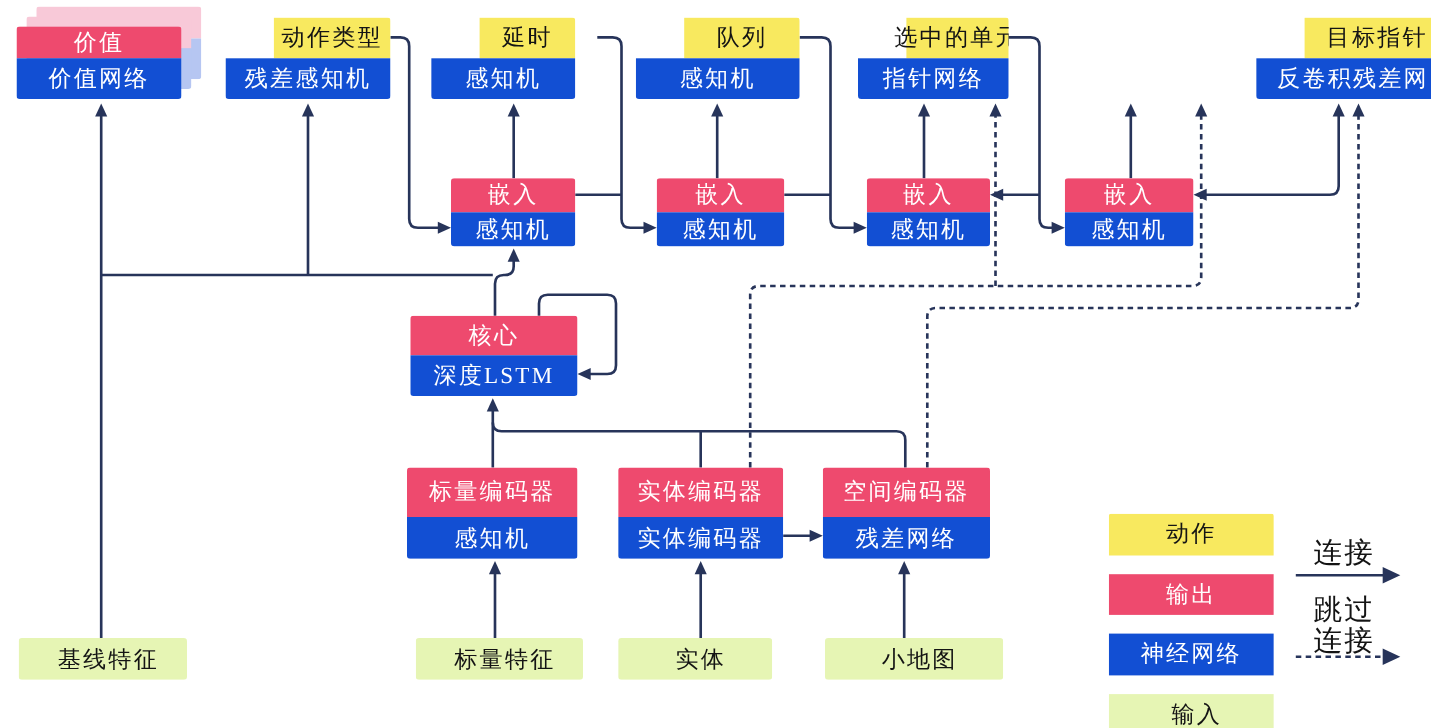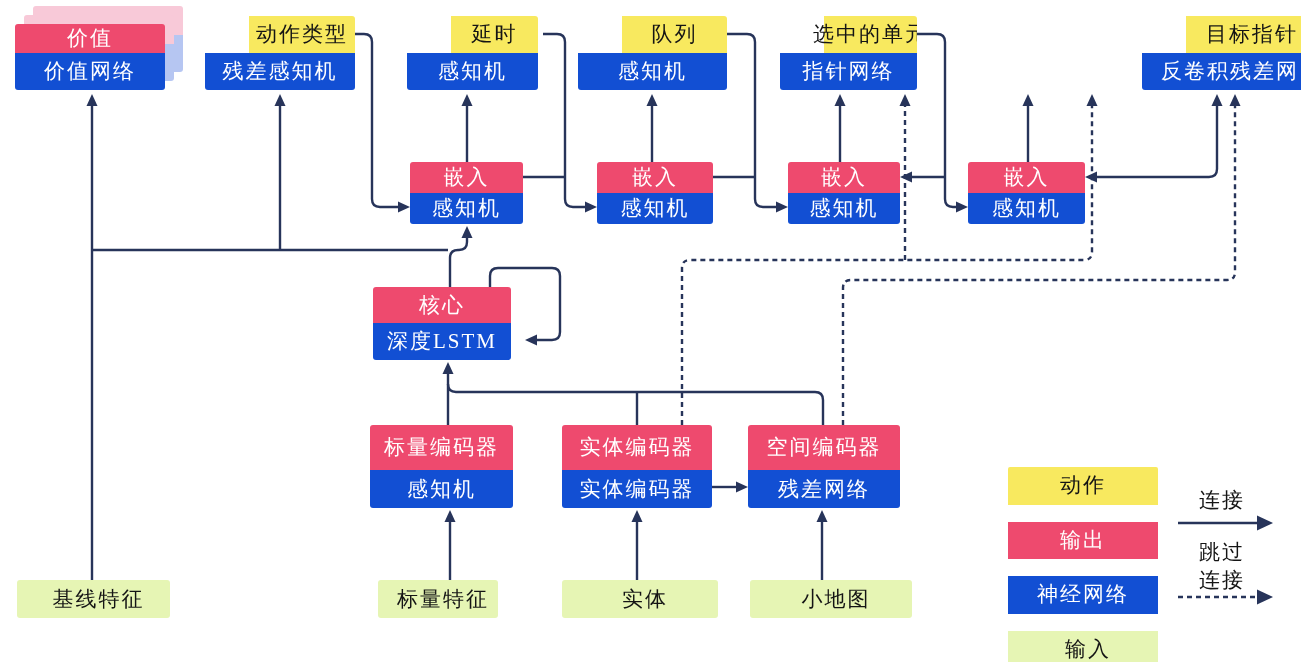--- a/index.html
+++ b/index.html
@@ -140,7 +140,7 @@
     <div class="part yellow t">动作类型</div>
     <div class="part blue b">残差感知机</div>
   </div>
-  <div class="node row-top" style="left:407px;top:16px;width:131px">
+  <div class="node row-top" style="left:392px;top:16px;width:131px">
     <div class="part yellow t">延时</div>
     <div class="part blue b">感知机</div>
   </div>

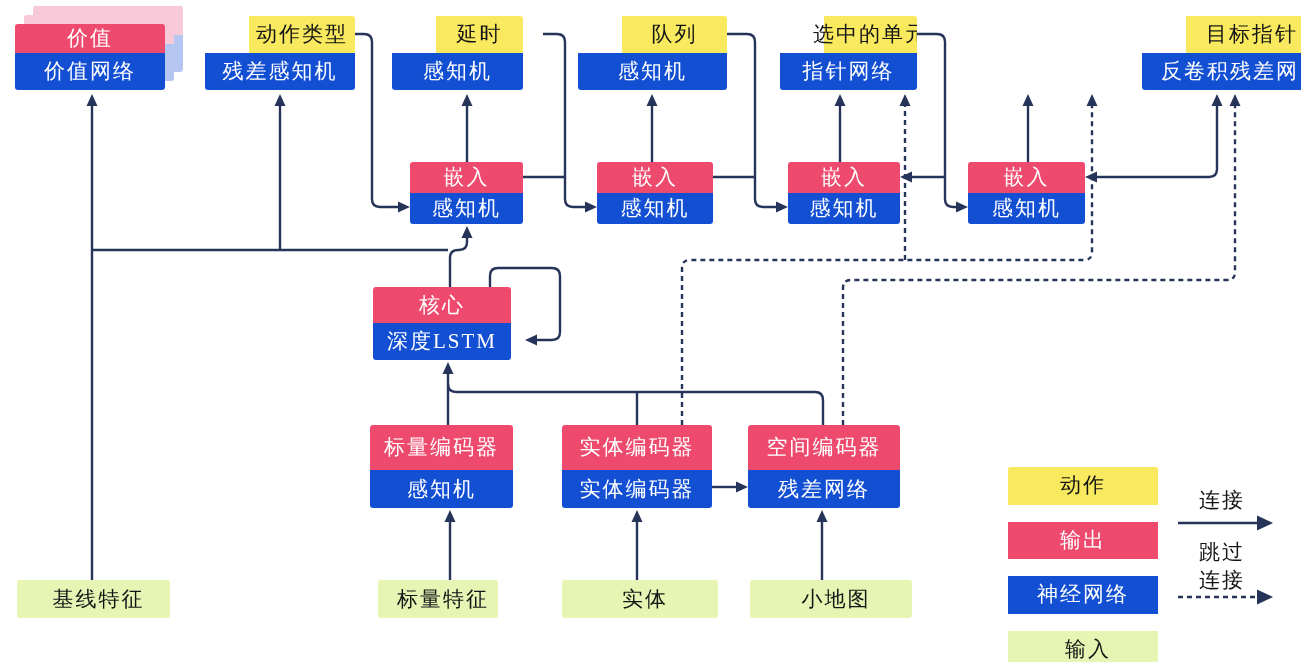--- a/index.html
+++ b/index.html
@@ -174,7 +174,7 @@
     <div class="part blue b">感知机</div>
   </div>
 
-  <div class="node core-node" style="left:373px;top:287px;width:138px">
+  <div class="node core-node" style="left:373px;top:287px;width:152px">
     <div class="part pink t">核心</div>
     <div class="part blue b">深度LSTM</div>
   </div>

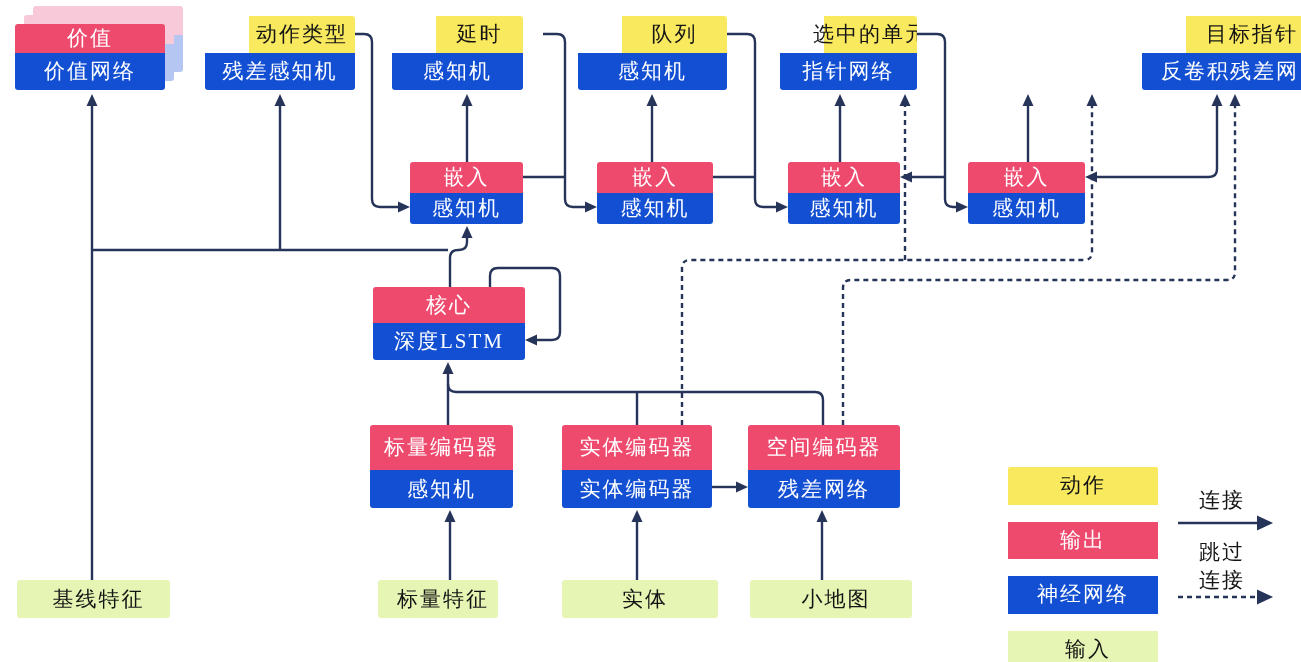--- a/index.html
+++ b/index.html
@@ -179,7 +179,7 @@
     <div class="part blue b">深度LSTM</div>
   </div>
 
-  <div class="node row-enc" style="left:370px;top:425px;width:143px">
+  <div class="node row-enc" style="left:370px;top:425px;width:155px">
     <div class="part pink t">标量编码器</div>
     <div class="part blue b">感知机</div>
   </div>

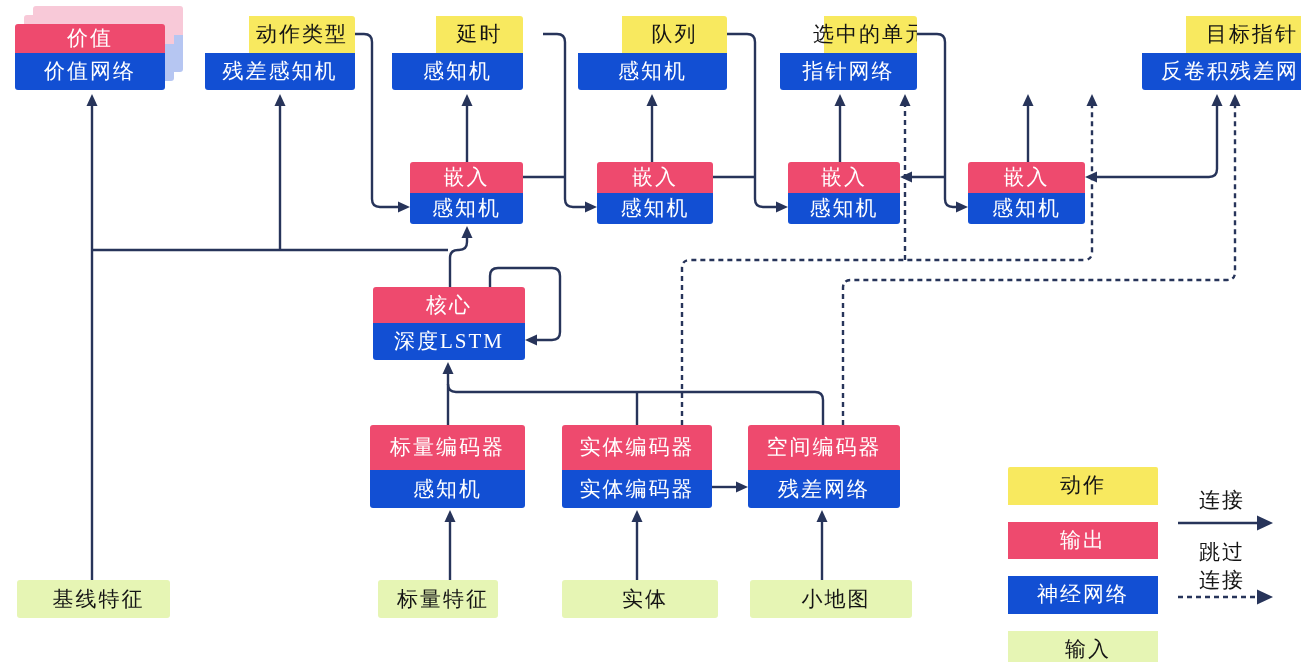--- a/index.html
+++ b/index.html
@@ -32,7 +32,7 @@
   .legend-stack{position:absolute;z-index:2;display:flex;flex-direction:column;
         border-radius:2px;overflow:hidden;gap:17px;}
   .legend-stack .part{height:37.5px;}
-  .legend-label{position:absolute;z-index:2;font-size:21px;letter-spacing:2px;
+  .legend-label{position:absolute;z-index:2;font-size:26px;letter-spacing:2px;
         color:var(--dark-text);text-align:center;line-height:1;}
 </style>
 </head>

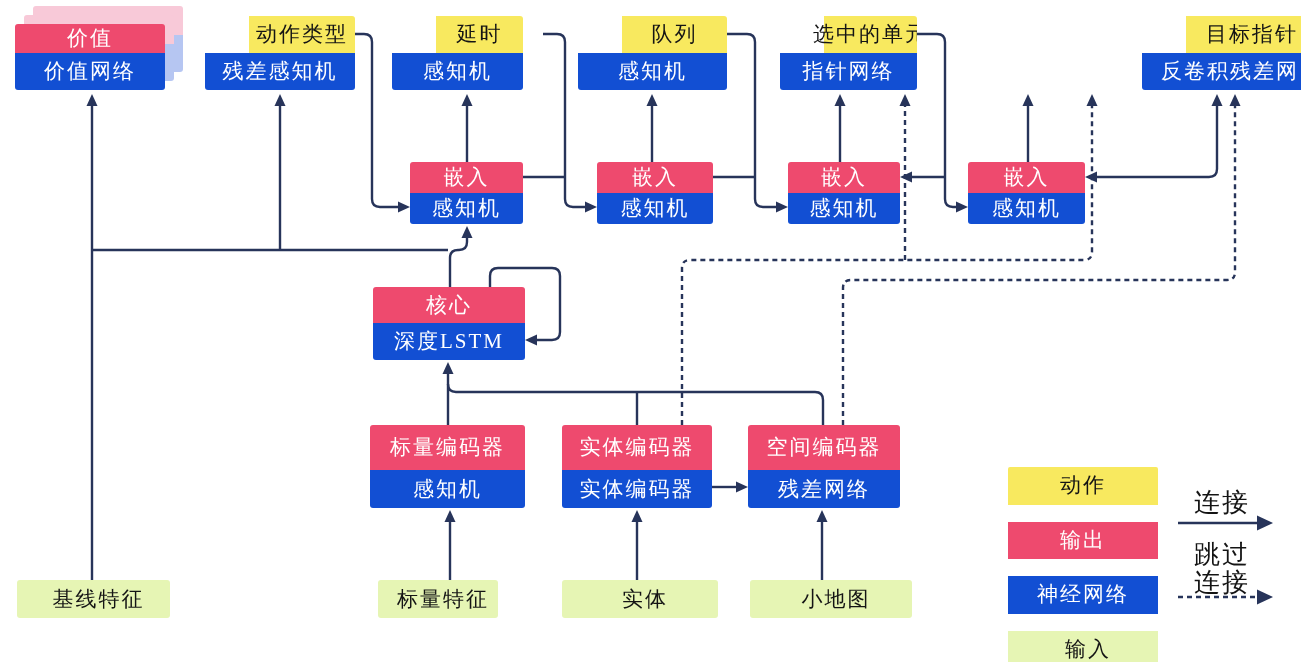--- a/index.html
+++ b/index.html
@@ -195,7 +195,7 @@
   <div class="node" style="left:17px;top:580px;width:153px">
     <div class="part green row-input">基线特征</div>
   </div>
-  <div class="node" style="left:378px;top:580px;width:120px">
+  <div class="node" style="left:378px;top:580px;width:152px">
     <div class="part green row-input">标量特征</div>
   </div>
   <div class="node" style="left:562px;top:580px;width:156px">

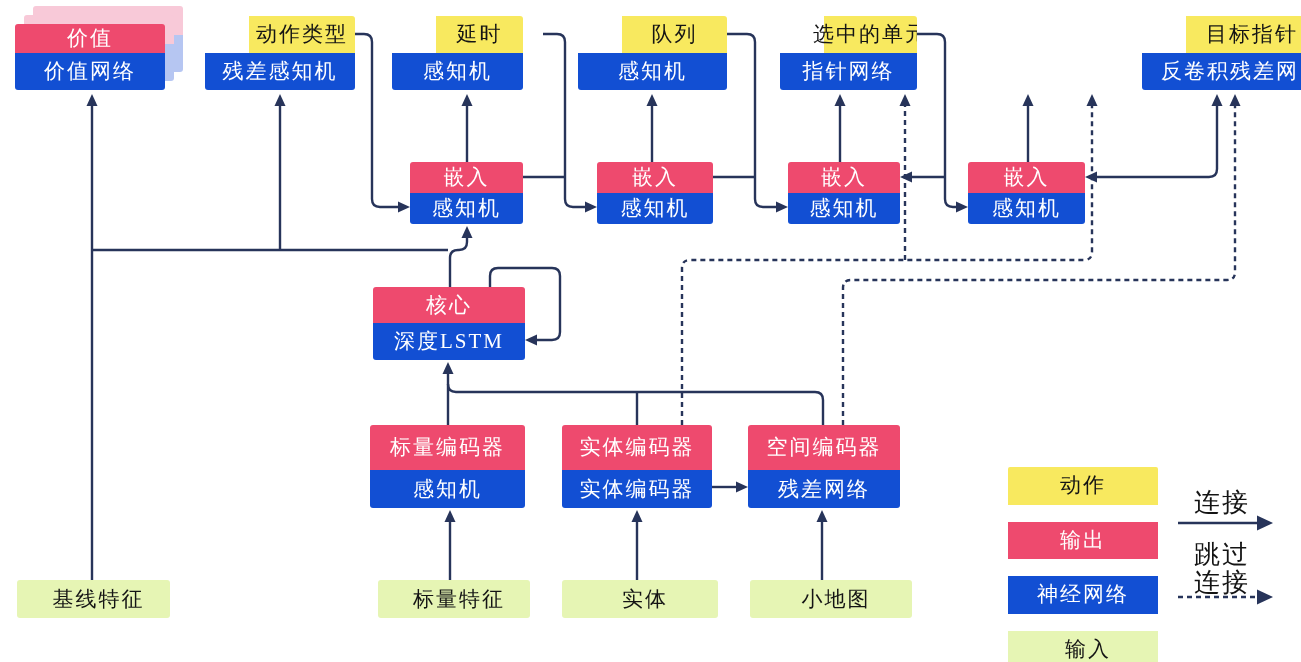--- a/index.html
+++ b/index.html
@@ -198,7 +198,7 @@
   <div class="node" style="left:378px;top:580px;width:152px">
     <div class="part green row-input">标量特征</div>
   </div>
-  <div class="node" style="left:562px;top:580px;width:156px">
+  <div class="node" style="left:562px;top:580px;width:140px">
     <div class="part green row-input">实体</div>
   </div>
   <div class="node" style="left:750px;top:580px;width:162px">

